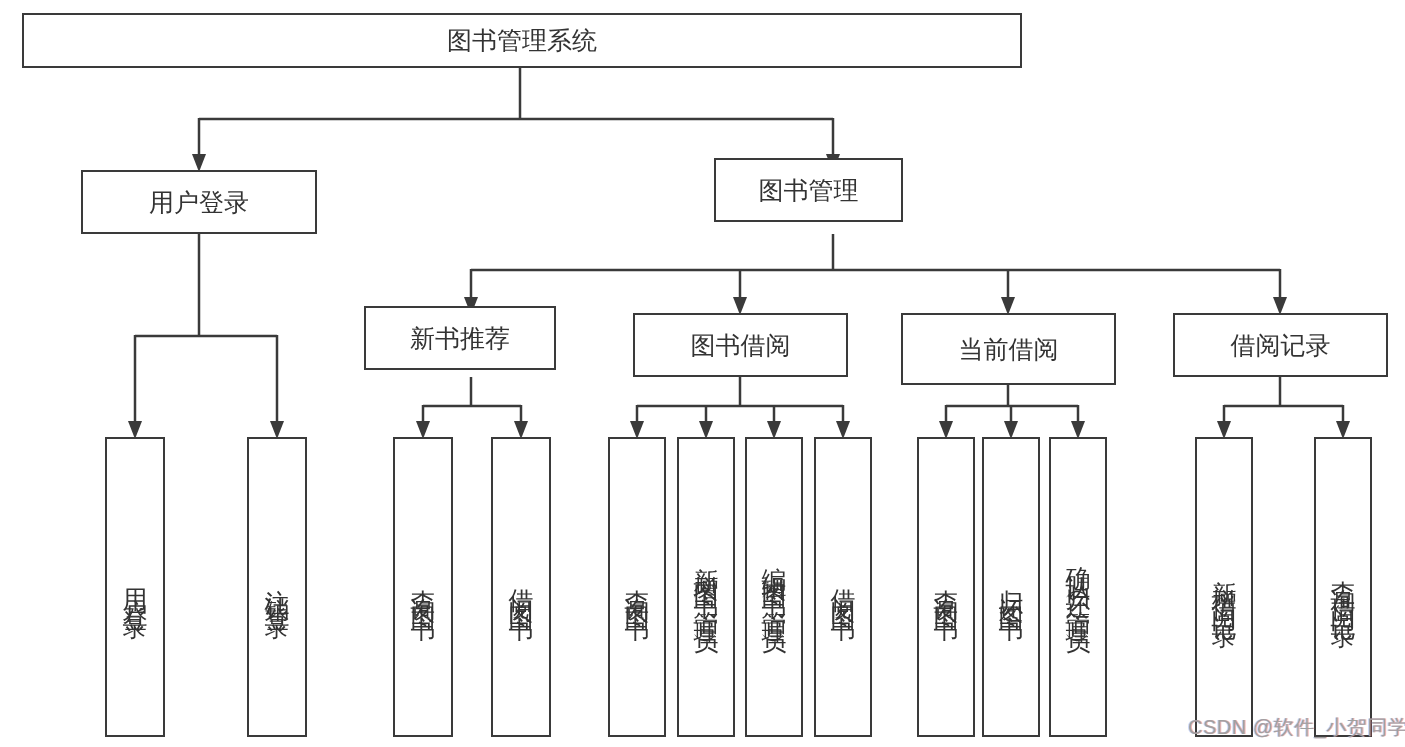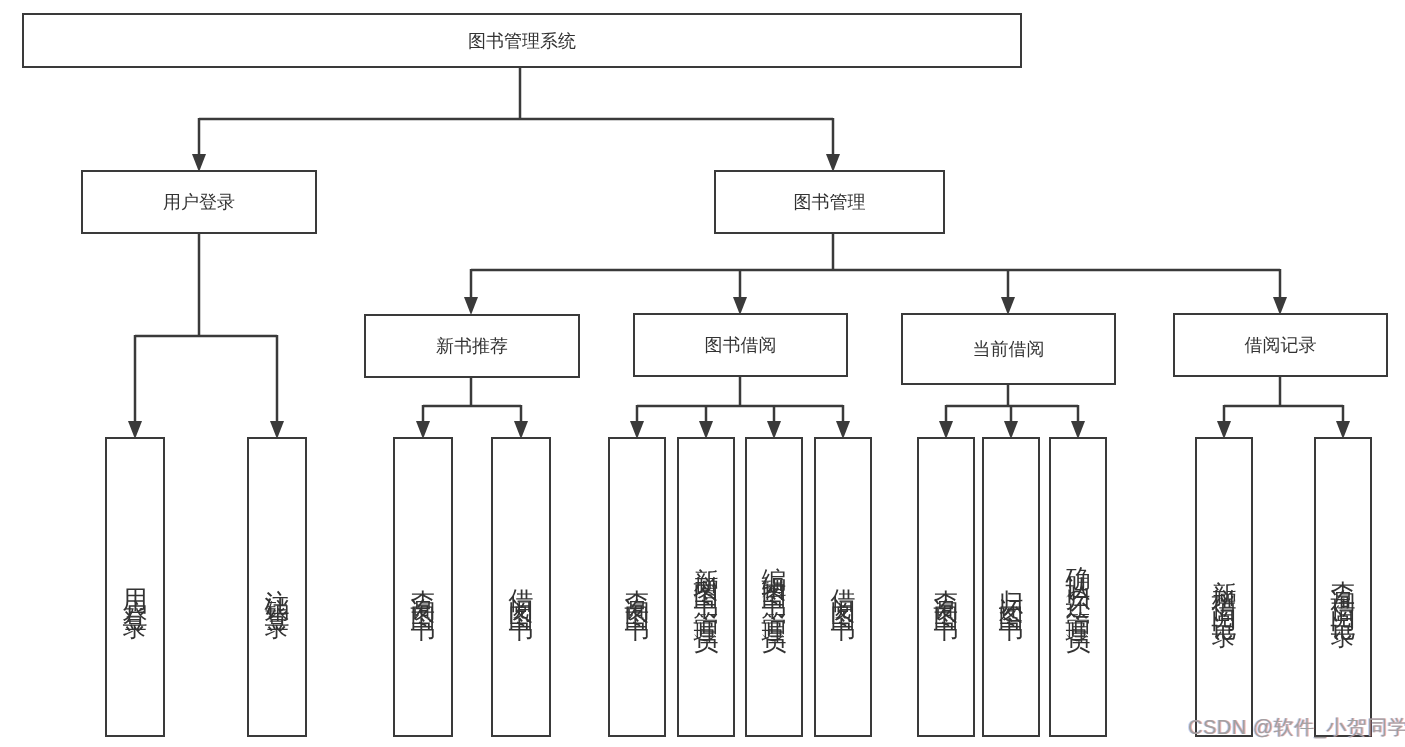--- a/index.html
+++ b/index.html
@@ -25,7 +25,7 @@
     align-items: center;
     justify-content: center;
     color: #333333;
-    font-size: 18px;
+    font-size: 25px;
     line-height: 1;
     white-space: nowrap;
   }

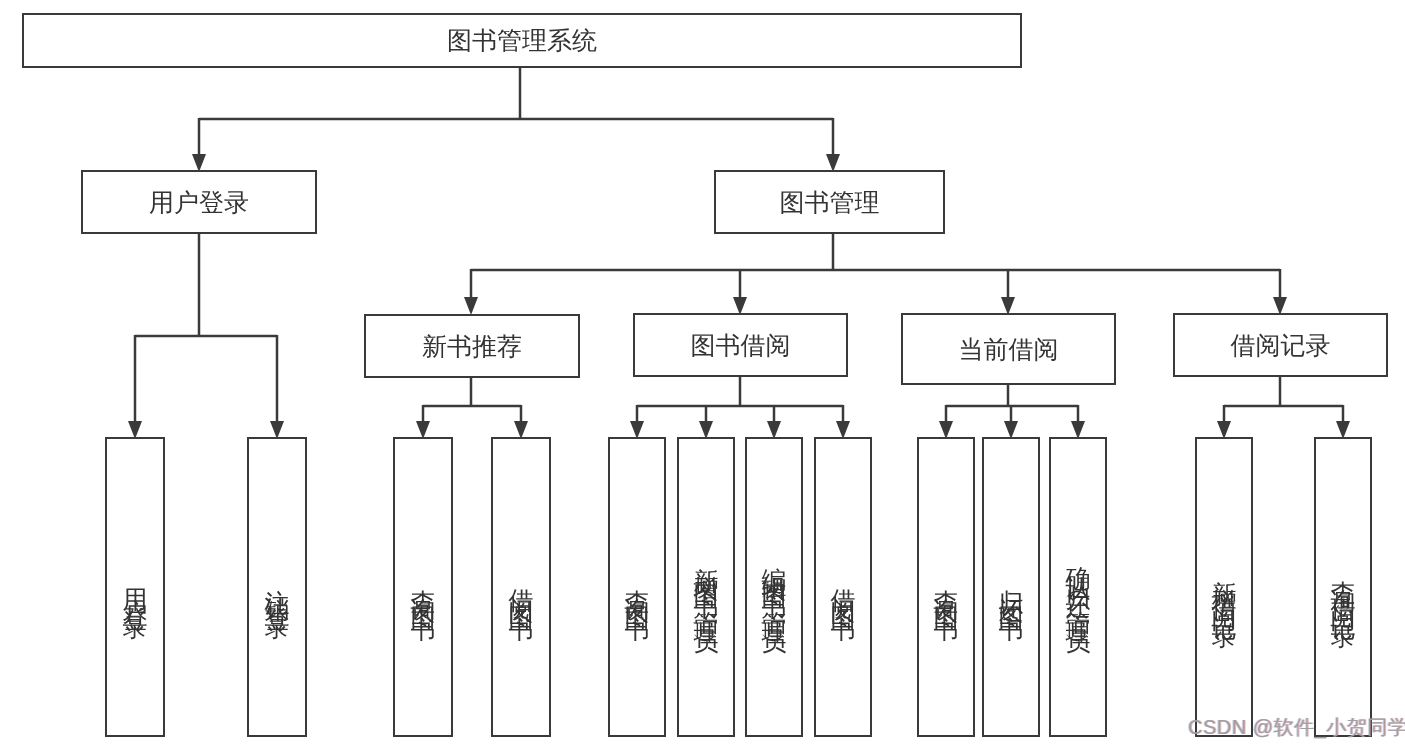--- a/index.html
+++ b/index.html
@@ -131,7 +131,7 @@
   <div class="node" style="left:22px; top:13px; width:1000px; height:55px;">图书管理系统</div>
 
   <div class="node" style="left:81px; top:170px; width:236px; height:64px;">用户登录</div>
-  <div class="node" style="left:714px; top:170px; width:231px; height:64px;">图书管理</div>
+  <div class="node" style="left:714px; top:158px; width:189px; height:64px;">图书管理</div>
 
   <div class="node" style="left:364px; top:314px; width:216px; height:64px;">新书推荐</div>
   <div class="node" style="left:633px; top:313px; width:215px; height:64px;">图书借阅</div>

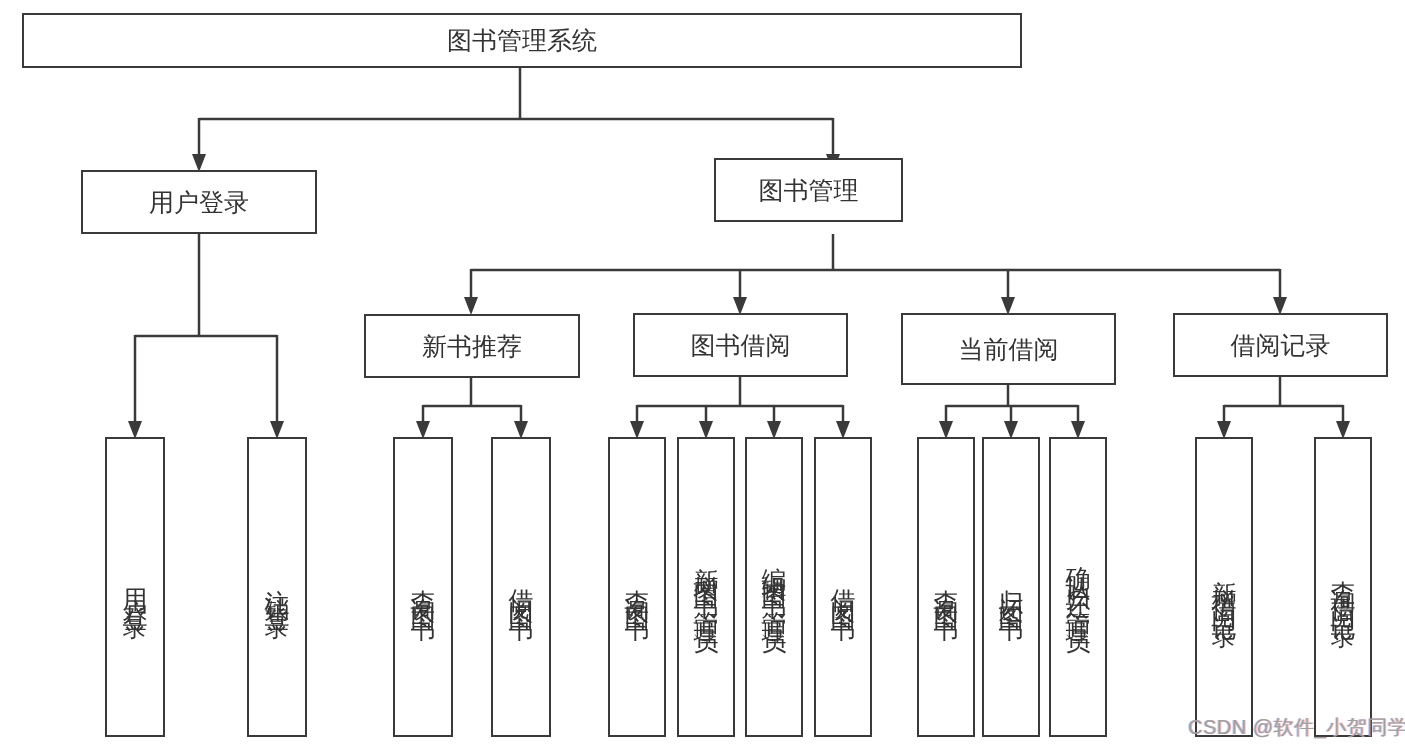--- a/index.html
+++ b/index.html
@@ -133,7 +133,7 @@
   <div class="node" style="left:81px; top:170px; width:236px; height:64px;">用户登录</div>
   <div class="node" style="left:714px; top:158px; width:189px; height:64px;">图书管理</div>
 
-  <div class="node" style="left:364px; top:314px; width:216px; height:64px;">新书推荐</div>
+  <div class="node" style="left:364px; top:306px; width:192px; height:64px;">新书推荐</div>
   <div class="node" style="left:633px; top:313px; width:215px; height:64px;">图书借阅</div>
   <div class="node" style="left:901px; top:313px; width:215px; height:72px;">当前借阅</div>
   <div class="node" style="left:1173px; top:313px; width:215px; height:64px;">借阅记录</div>

